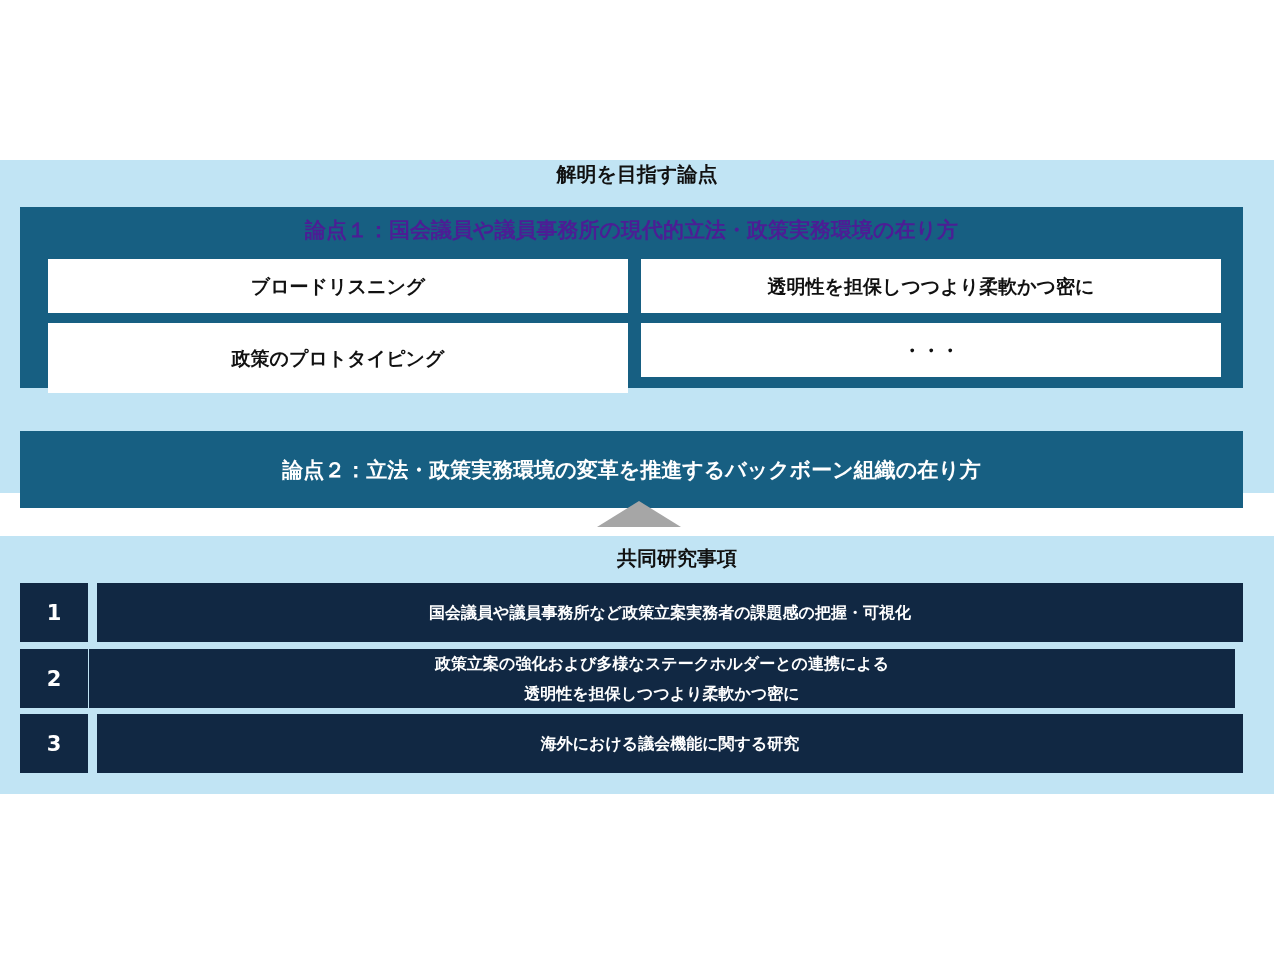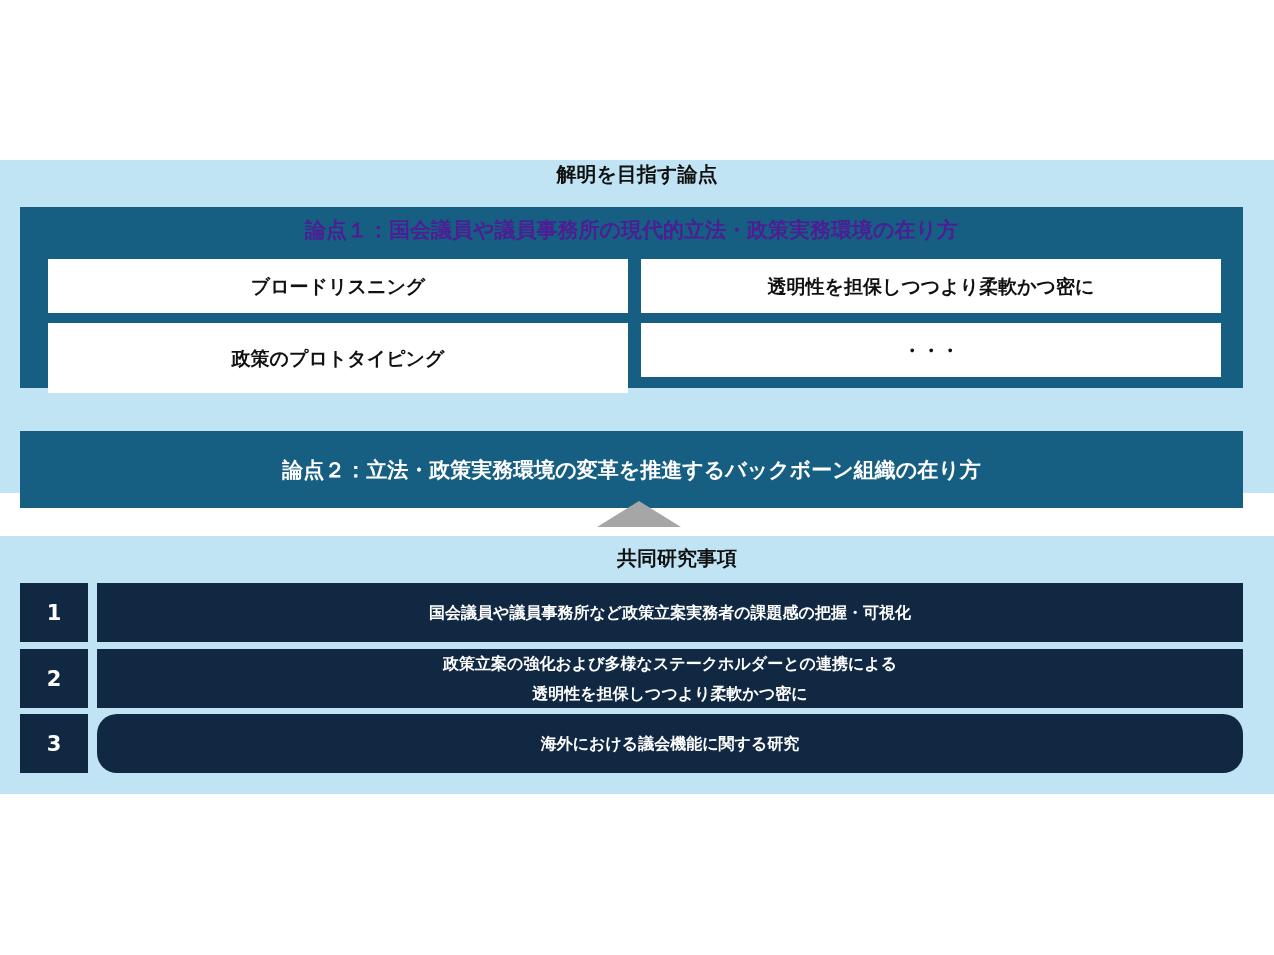--- a/index.html
+++ b/index.html
@@ -59,7 +59,7 @@
 <div class="abs flexc navy num" style="left:20px; top:649px; width:68px; height:59px;">
   <span>2</span>
 </div>
-<div class="abs flexc navy row-text" style="left:97px; top:649px; width:1146px; height:59px; flex-direction:column;">
+<div class="abs flexc navy row-text" style="left:89px; top:649px; width:1146px; height:59px; flex-direction:column;">
   <span>政策立案の強化および多様なステークホルダーとの連携による</span>
   <span>透明性を担保しつつより柔軟かつ密に</span>
 </div>

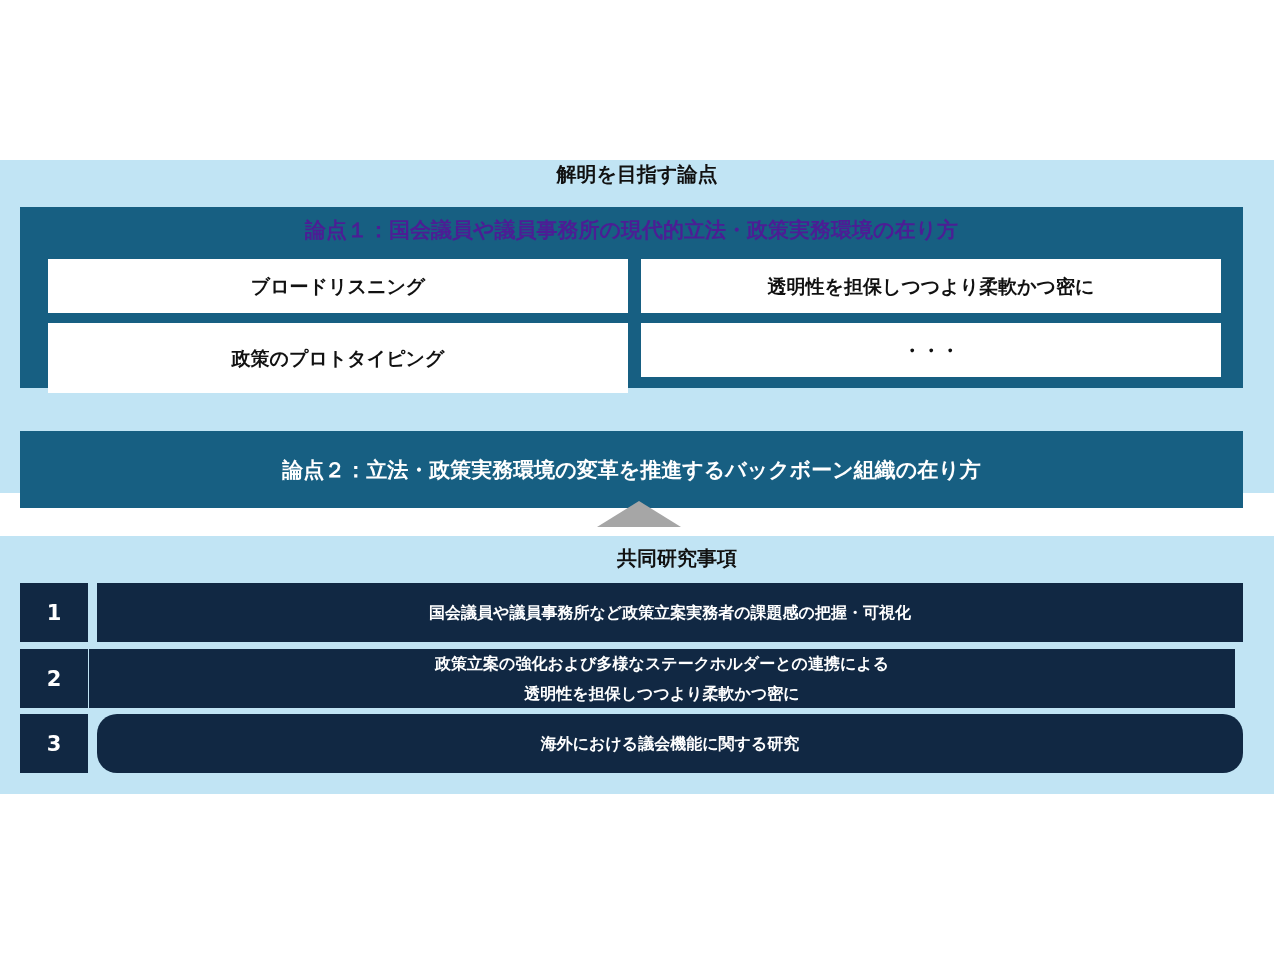--- a/index.html
+++ b/index.html
@@ -67,7 +67,7 @@
 <div class="abs flexc navy num" style="left:20px; top:714px; width:68px; height:59px;">
   <span>3</span>
 </div>
-<div class="abs flexc navy row-text" style="left:97px; top:714px; width:1146px; height:59px; flex-direction:column;border-radius:20px;">
+<div class="abs flexc navy row-text" style="left:97px; top:714px; width:1146px; height:59px; flex-direction:column;">
   <span>海外における議会機能に関する研究</span>
 </div>
 

